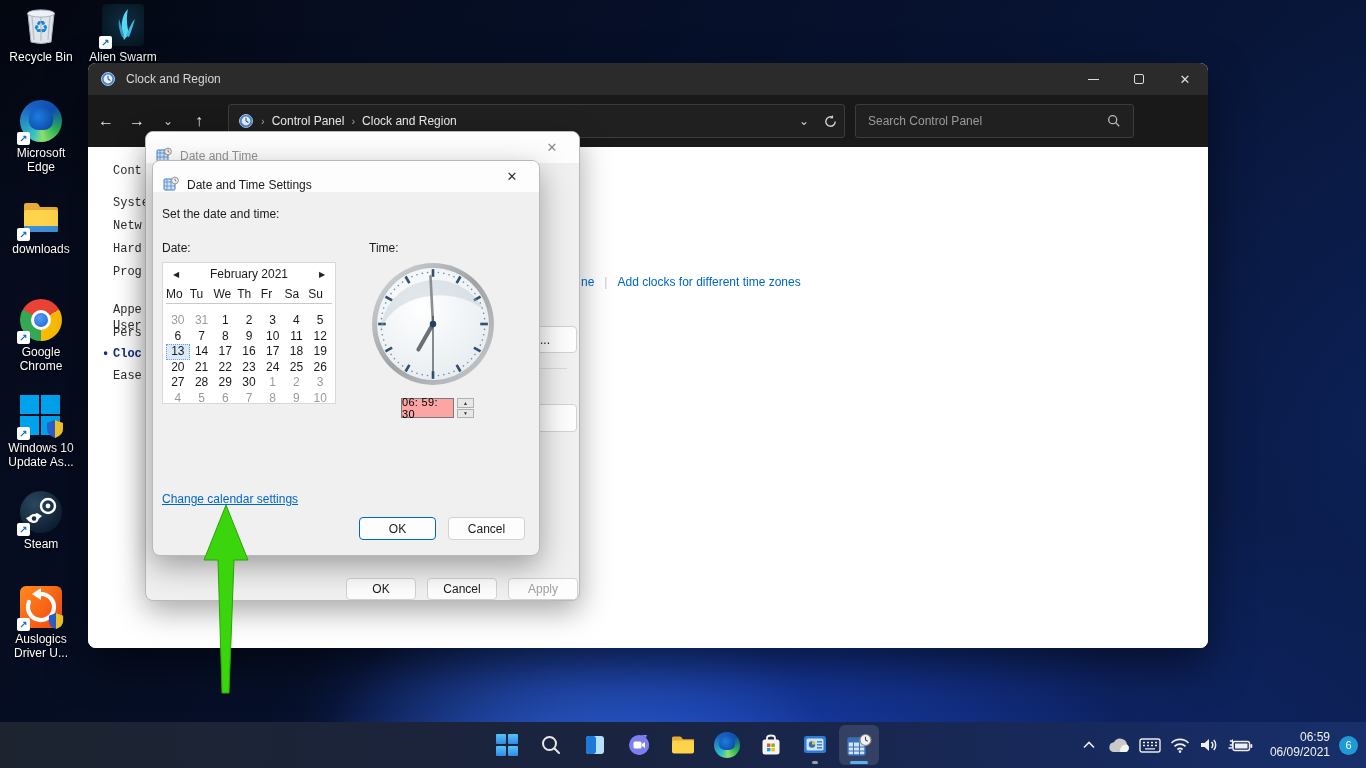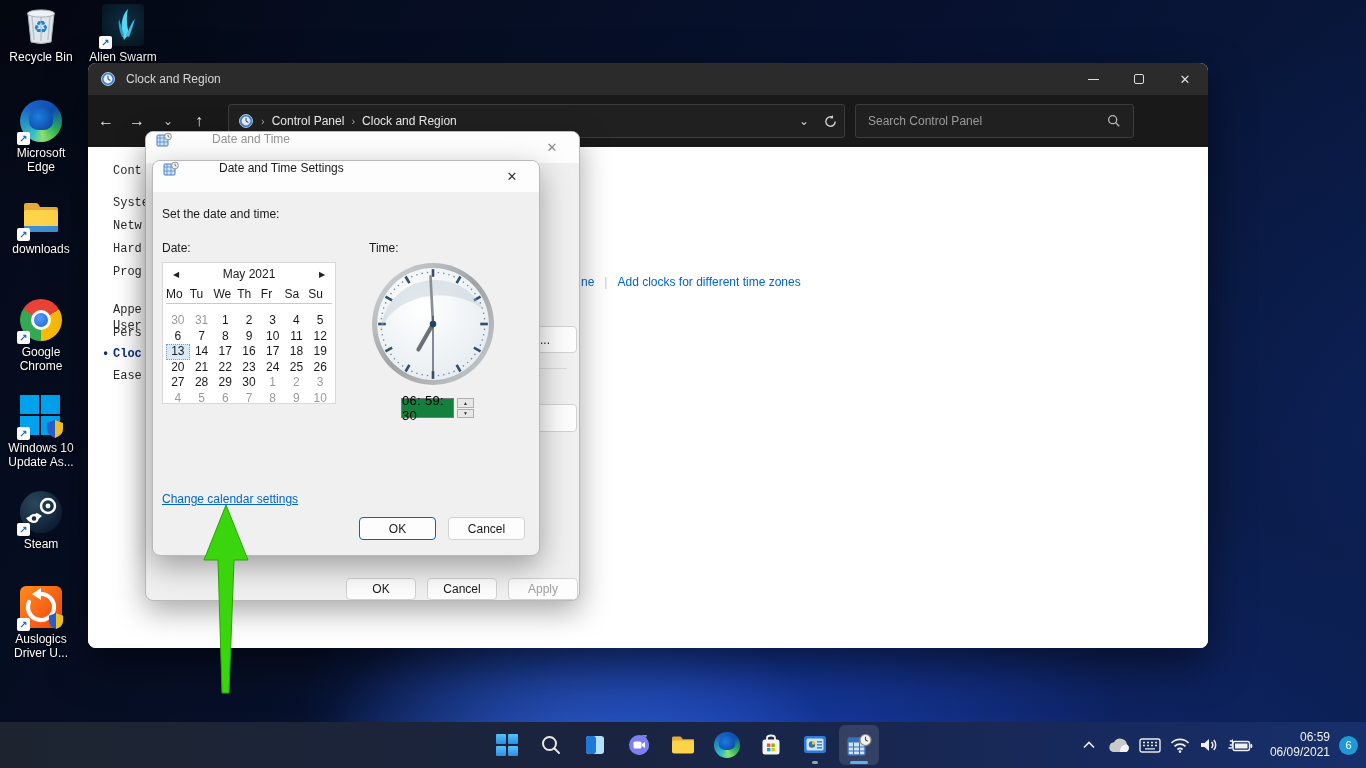--- a/index.html
+++ b/index.html
@@ -67,7 +67,7 @@
   .dlg-outer { left:145px; top:131px; width:435px; height:470px; z-index:20; }
   .dlg-inner { left:152px; top:160px; width:388px; height:396px; z-index:30; }
   .dlg-titlebar { position:absolute; left:0; top:0; right:0; height:31px; background:#fdfdfd;
-    display:flex; align-items:flex-start;gap:32px; }
+    display:flex; align-items:flex-end; }
   .dlg-title { margin-left:8px; font-size:12px; color:#1a1a1a; }
   .dlg-title.inactive { color:#949494; }
   .dlg-close { position:absolute; right:10px; top:0; width:34px; height:31px;

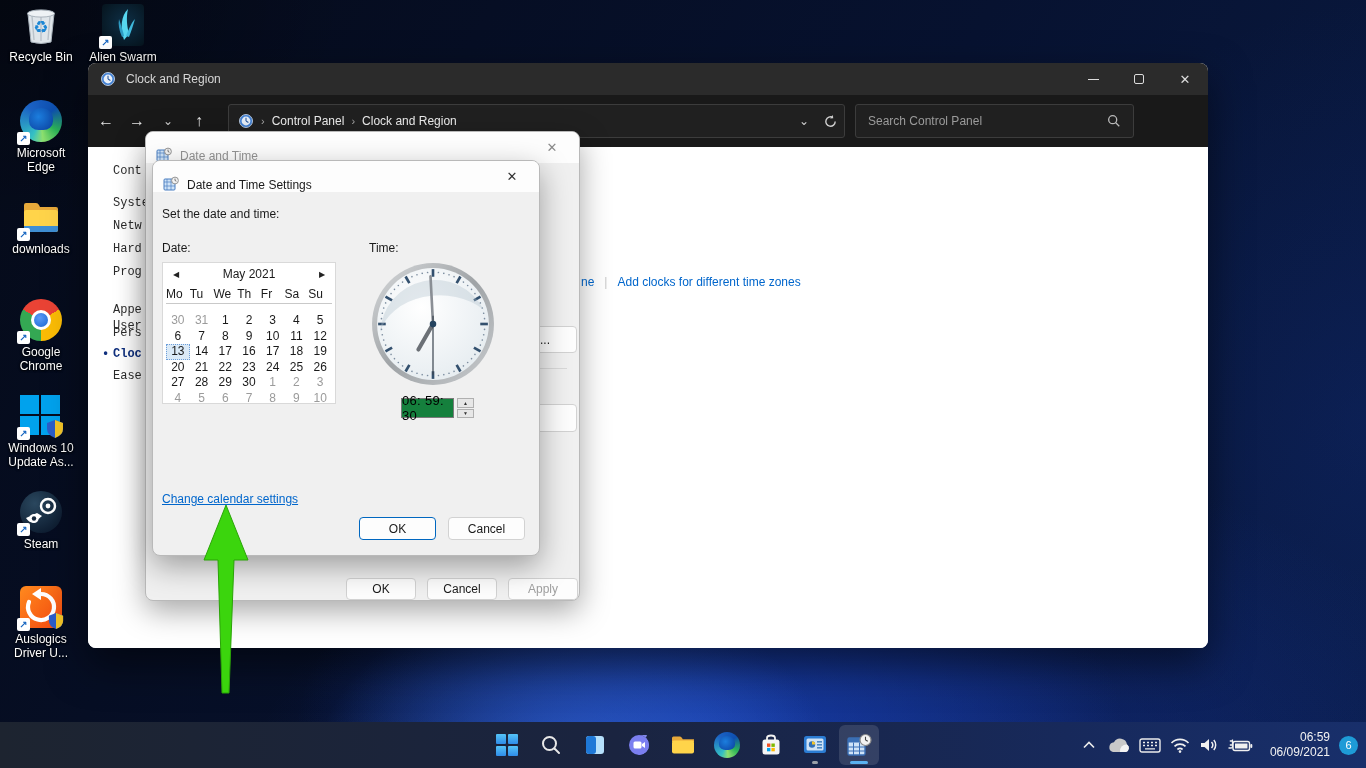--- a/index.html
+++ b/index.html
@@ -351,7 +351,7 @@
   <div class="calendar">
     <div class="cal-header">
       <span class="cal-arrow prev">◀</span>
-      <span>May 2021</span>
+      <span>February 2021</span>
       <span class="cal-arrow next">▶</span>
     </div>
     <div class="cal-weekdays" id="cal-weekdays">

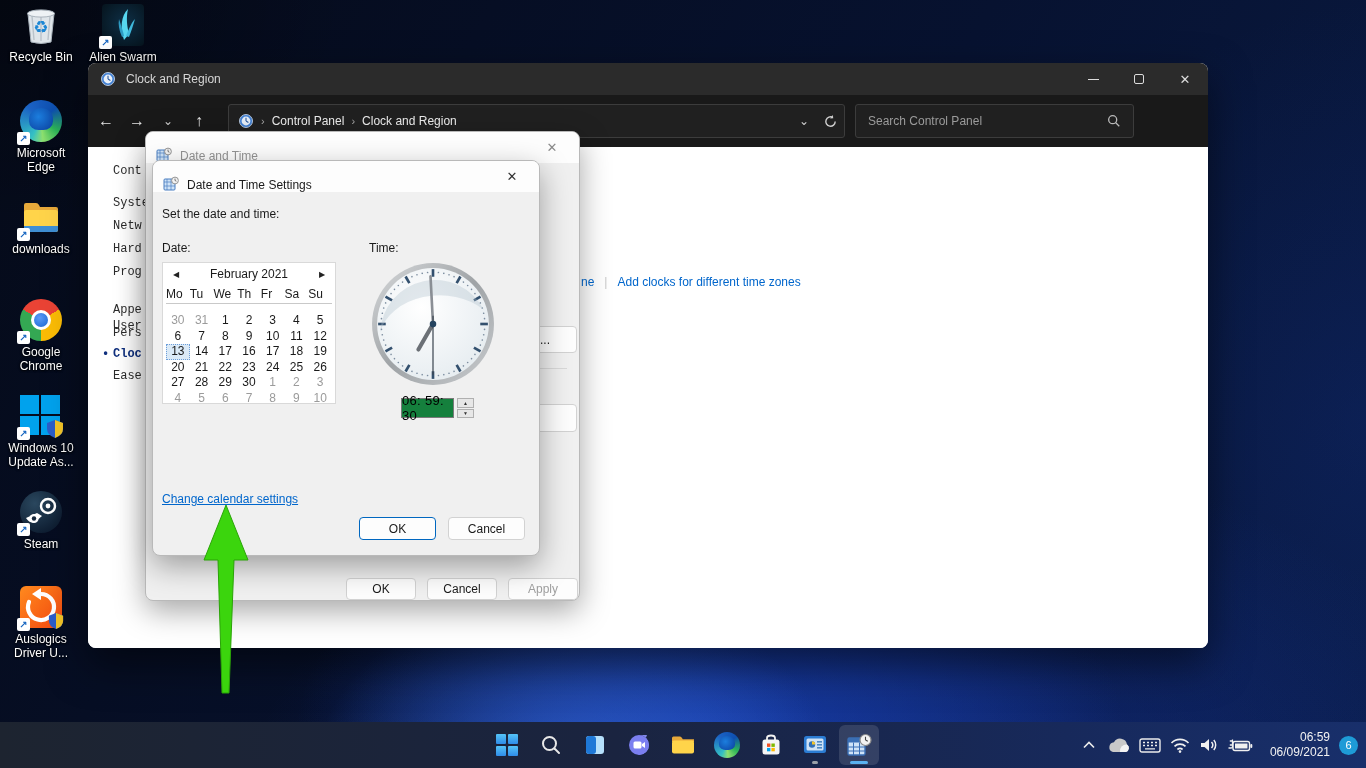--- a/index.html
+++ b/index.html
@@ -96,7 +96,7 @@
 
   
   .timebox { position:absolute; left:248px; top:237px; width:53px; height:20px;
-    background:#15803d; border:1px solid #7a7a7a; font-size:13px; color:#000;
+    background:#fca5a5; border:1px solid #7a7a7a; font-size:11px; color:#000;
     display:flex; align-items:center; justify-content:center; letter-spacing:.3px; }
   .spinner { position:absolute; left:304px; top:237px; width:17px; height:20px;
     display:flex; flex-direction:column; gap:1px; }

